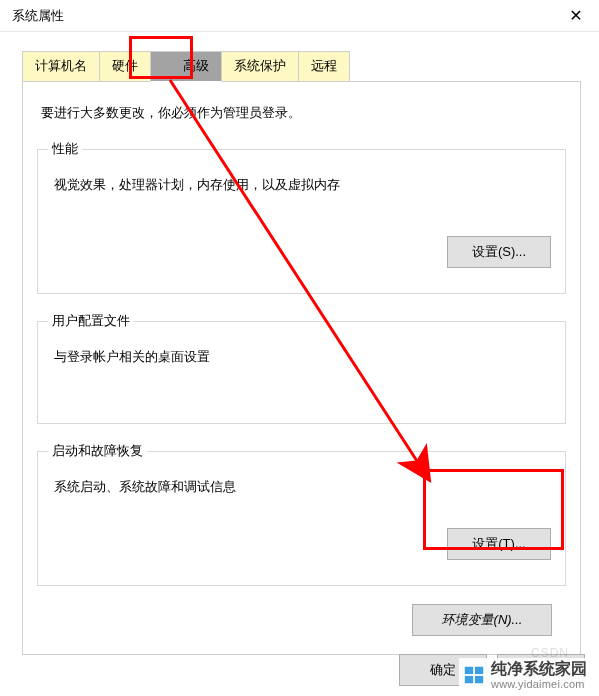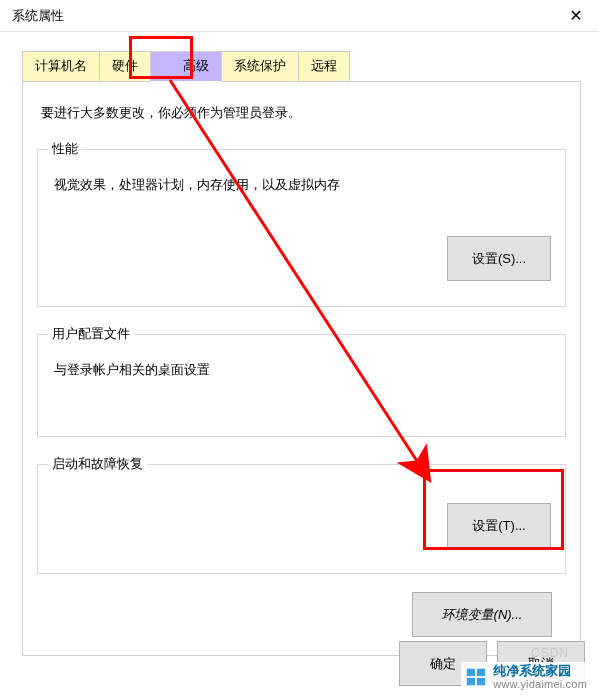--- a/index.html
+++ b/index.html
@@ -47,7 +47,7 @@
       font-size: 13px;
     }
     .tab.active {
-      background: #c4b5fd;
+      background: #a3a3a3;
       border-bottom: 1px solid #fff;
       z-index: 2;
       padding-left: 32px;

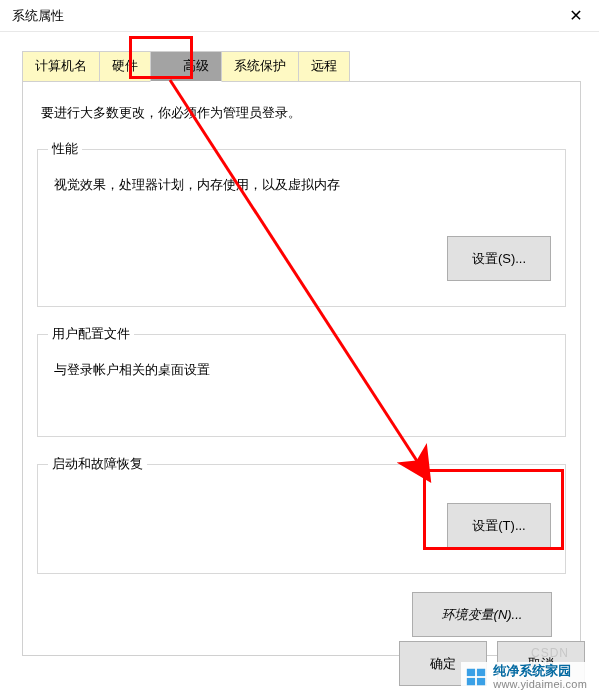--- a/index.html
+++ b/index.html
@@ -74,7 +74,7 @@
     .btnrow { display: flex; justify-content: flex-end; }
     button.btn {
       min-width: 104px;
-      height: 45px;
+      height: 32px;
       background: #e1e1e1;
       border: 1px solid #adadad;
       font-size: 13px;

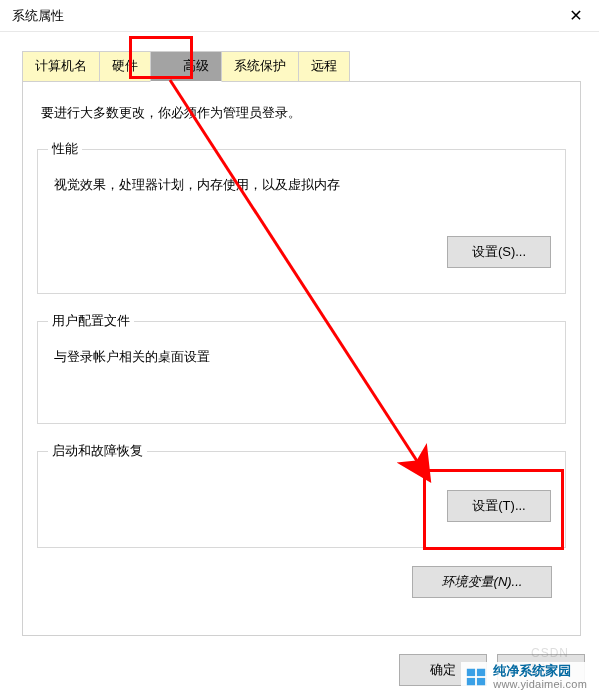--- a/index.html
+++ b/index.html
@@ -176,6 +176,7 @@
 
     <fieldset class="group">
       <legend>启动和故障恢复</legend>
+      <div class="group-desc">系统启动、系统故障和调试信息</div>
       <div style="height:18px"></div>
       <div class="btnrow">
         <button class="btn">设置(T)...</button>

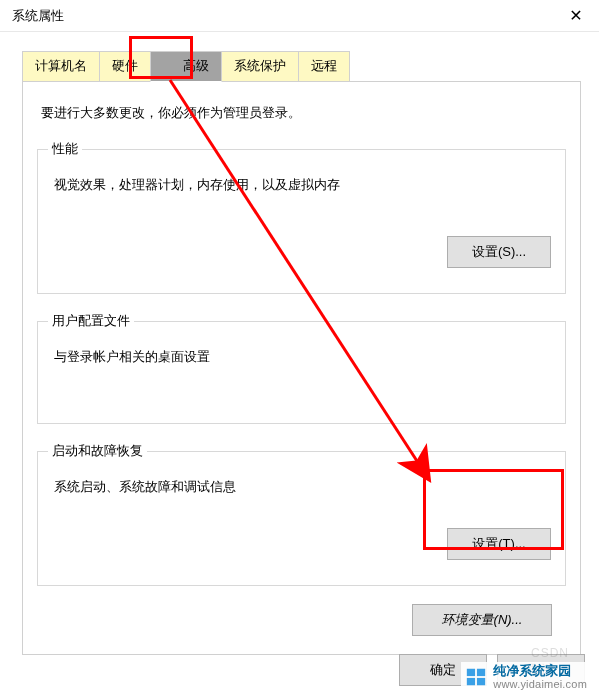--- a/index.html
+++ b/index.html
@@ -126,7 +126,7 @@
       display:flex;align-items:center;justify-content:center;
     }
     .watermark-logo .logo-text { display:flex; flex-direction:column; line-height:1.1; }
-    .watermark-logo .cn { color:#0369a1; font-weight:bold; font-size:13px;}
+    .watermark-logo .cn { color:#404040; font-weight:bold; font-size:16px;}
     .watermark-logo .en { color:#888; font-size:11px; letter-spacing:0.2px;}
 
     .watermark-faint {

